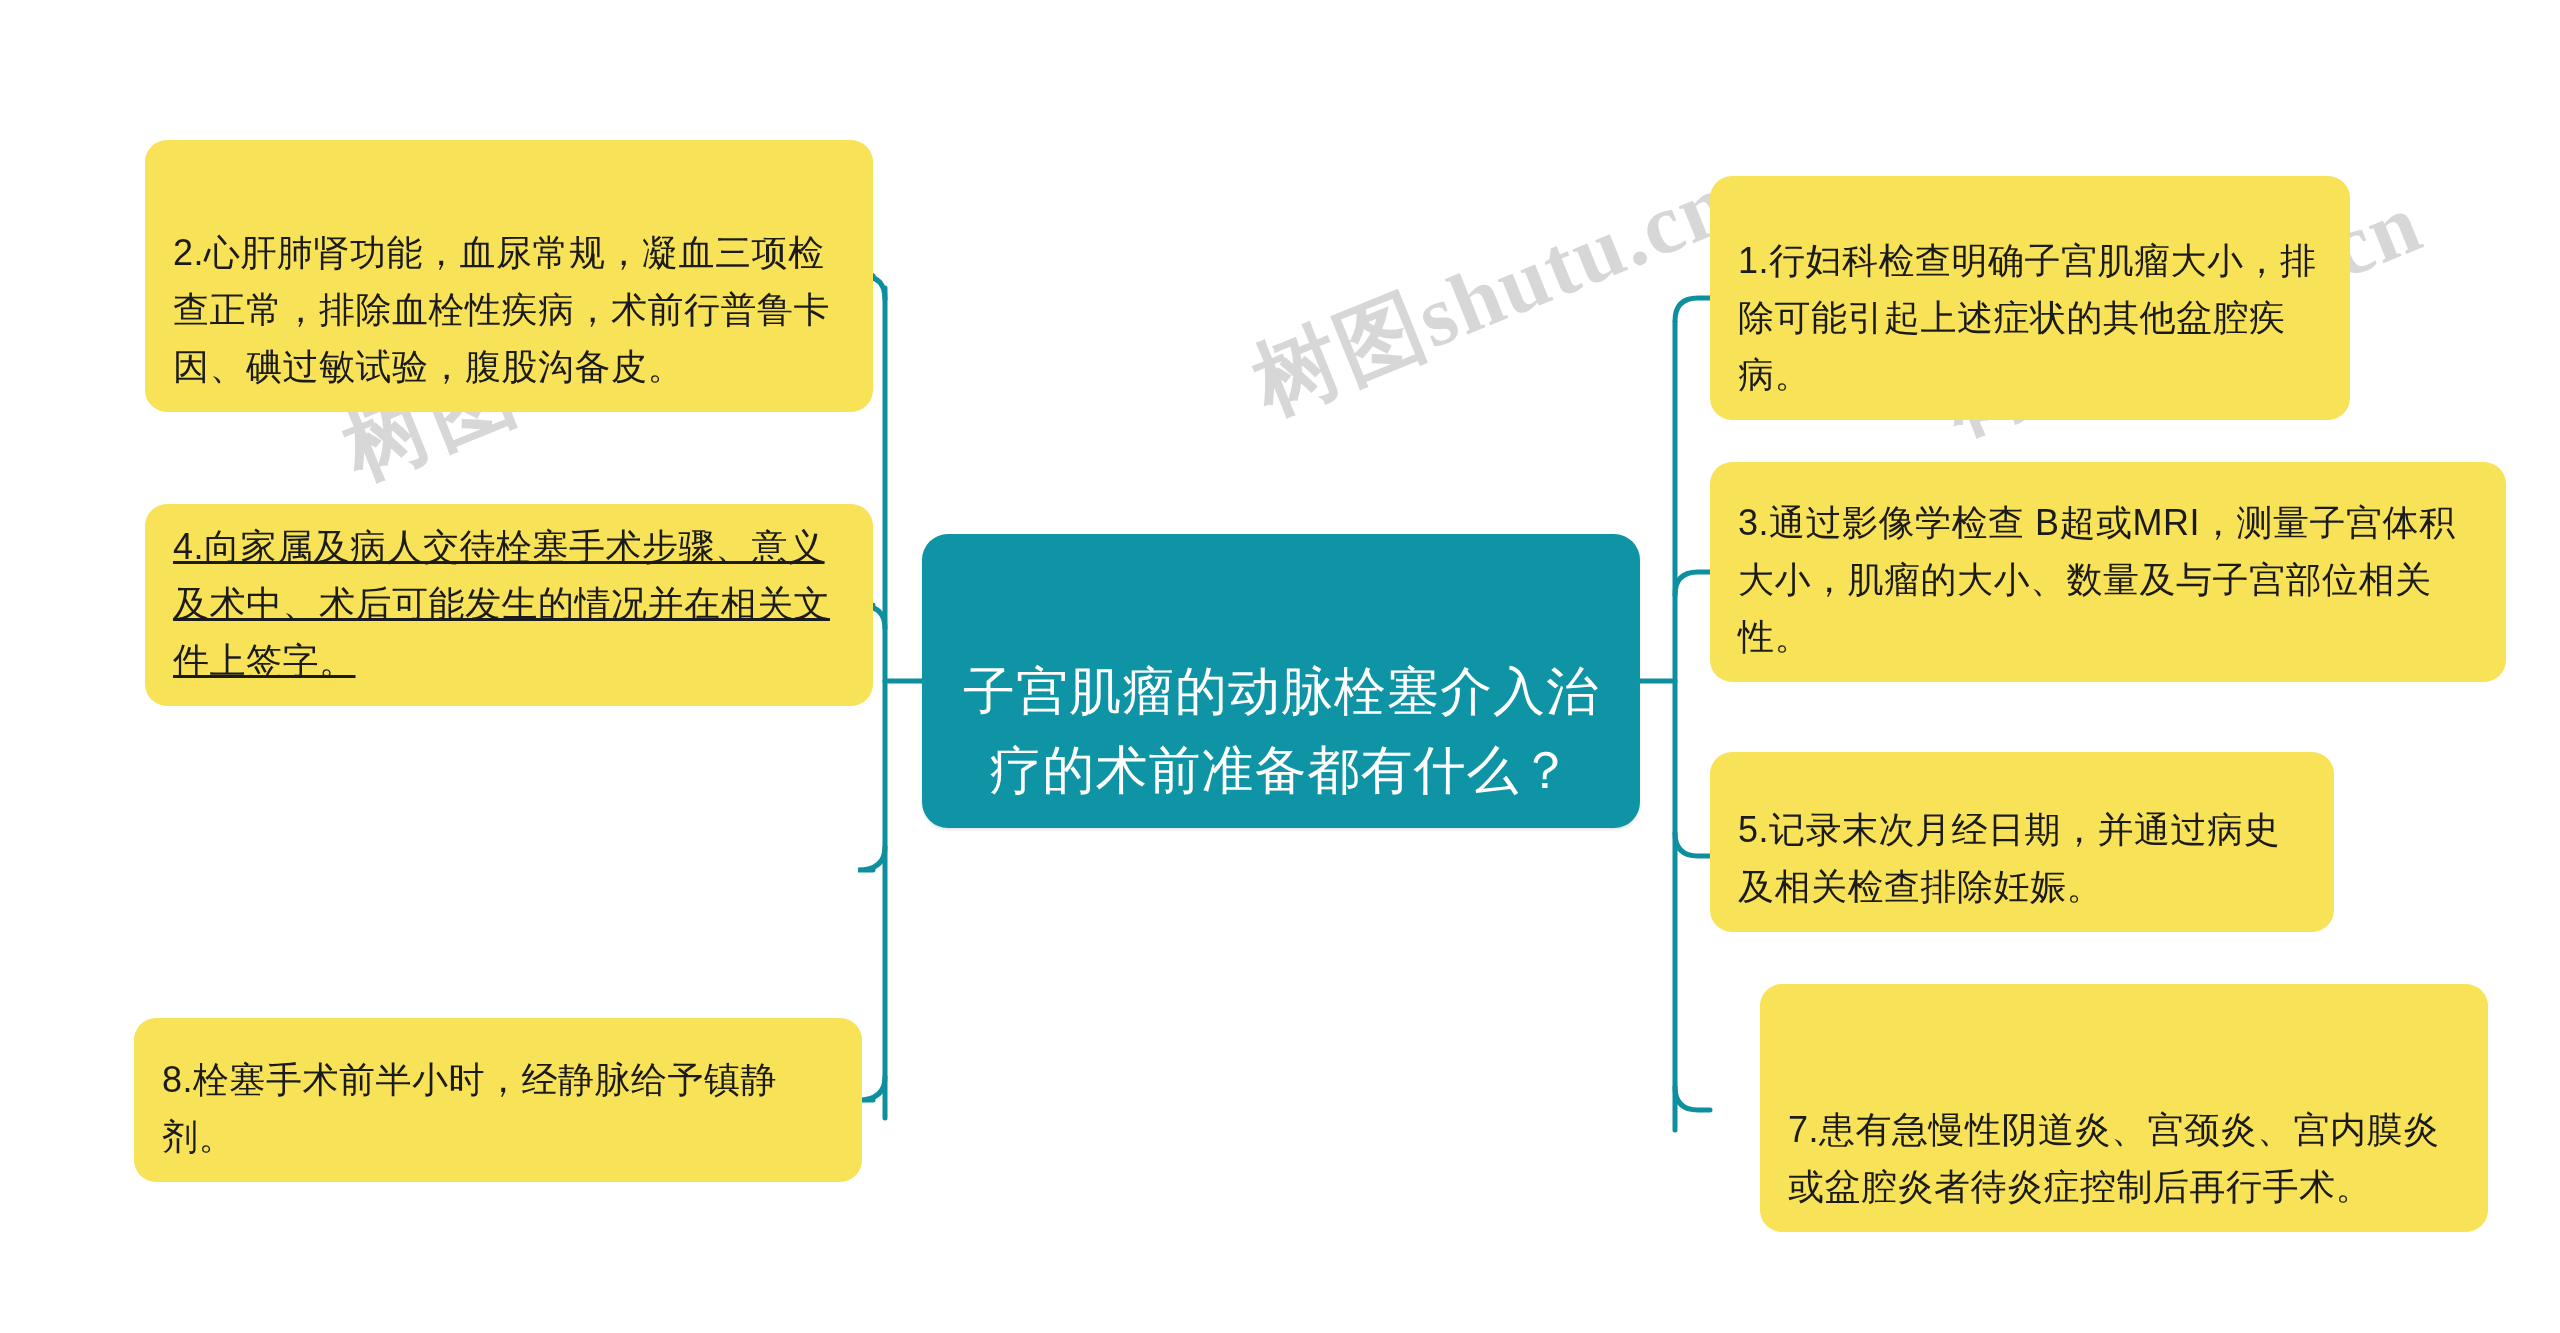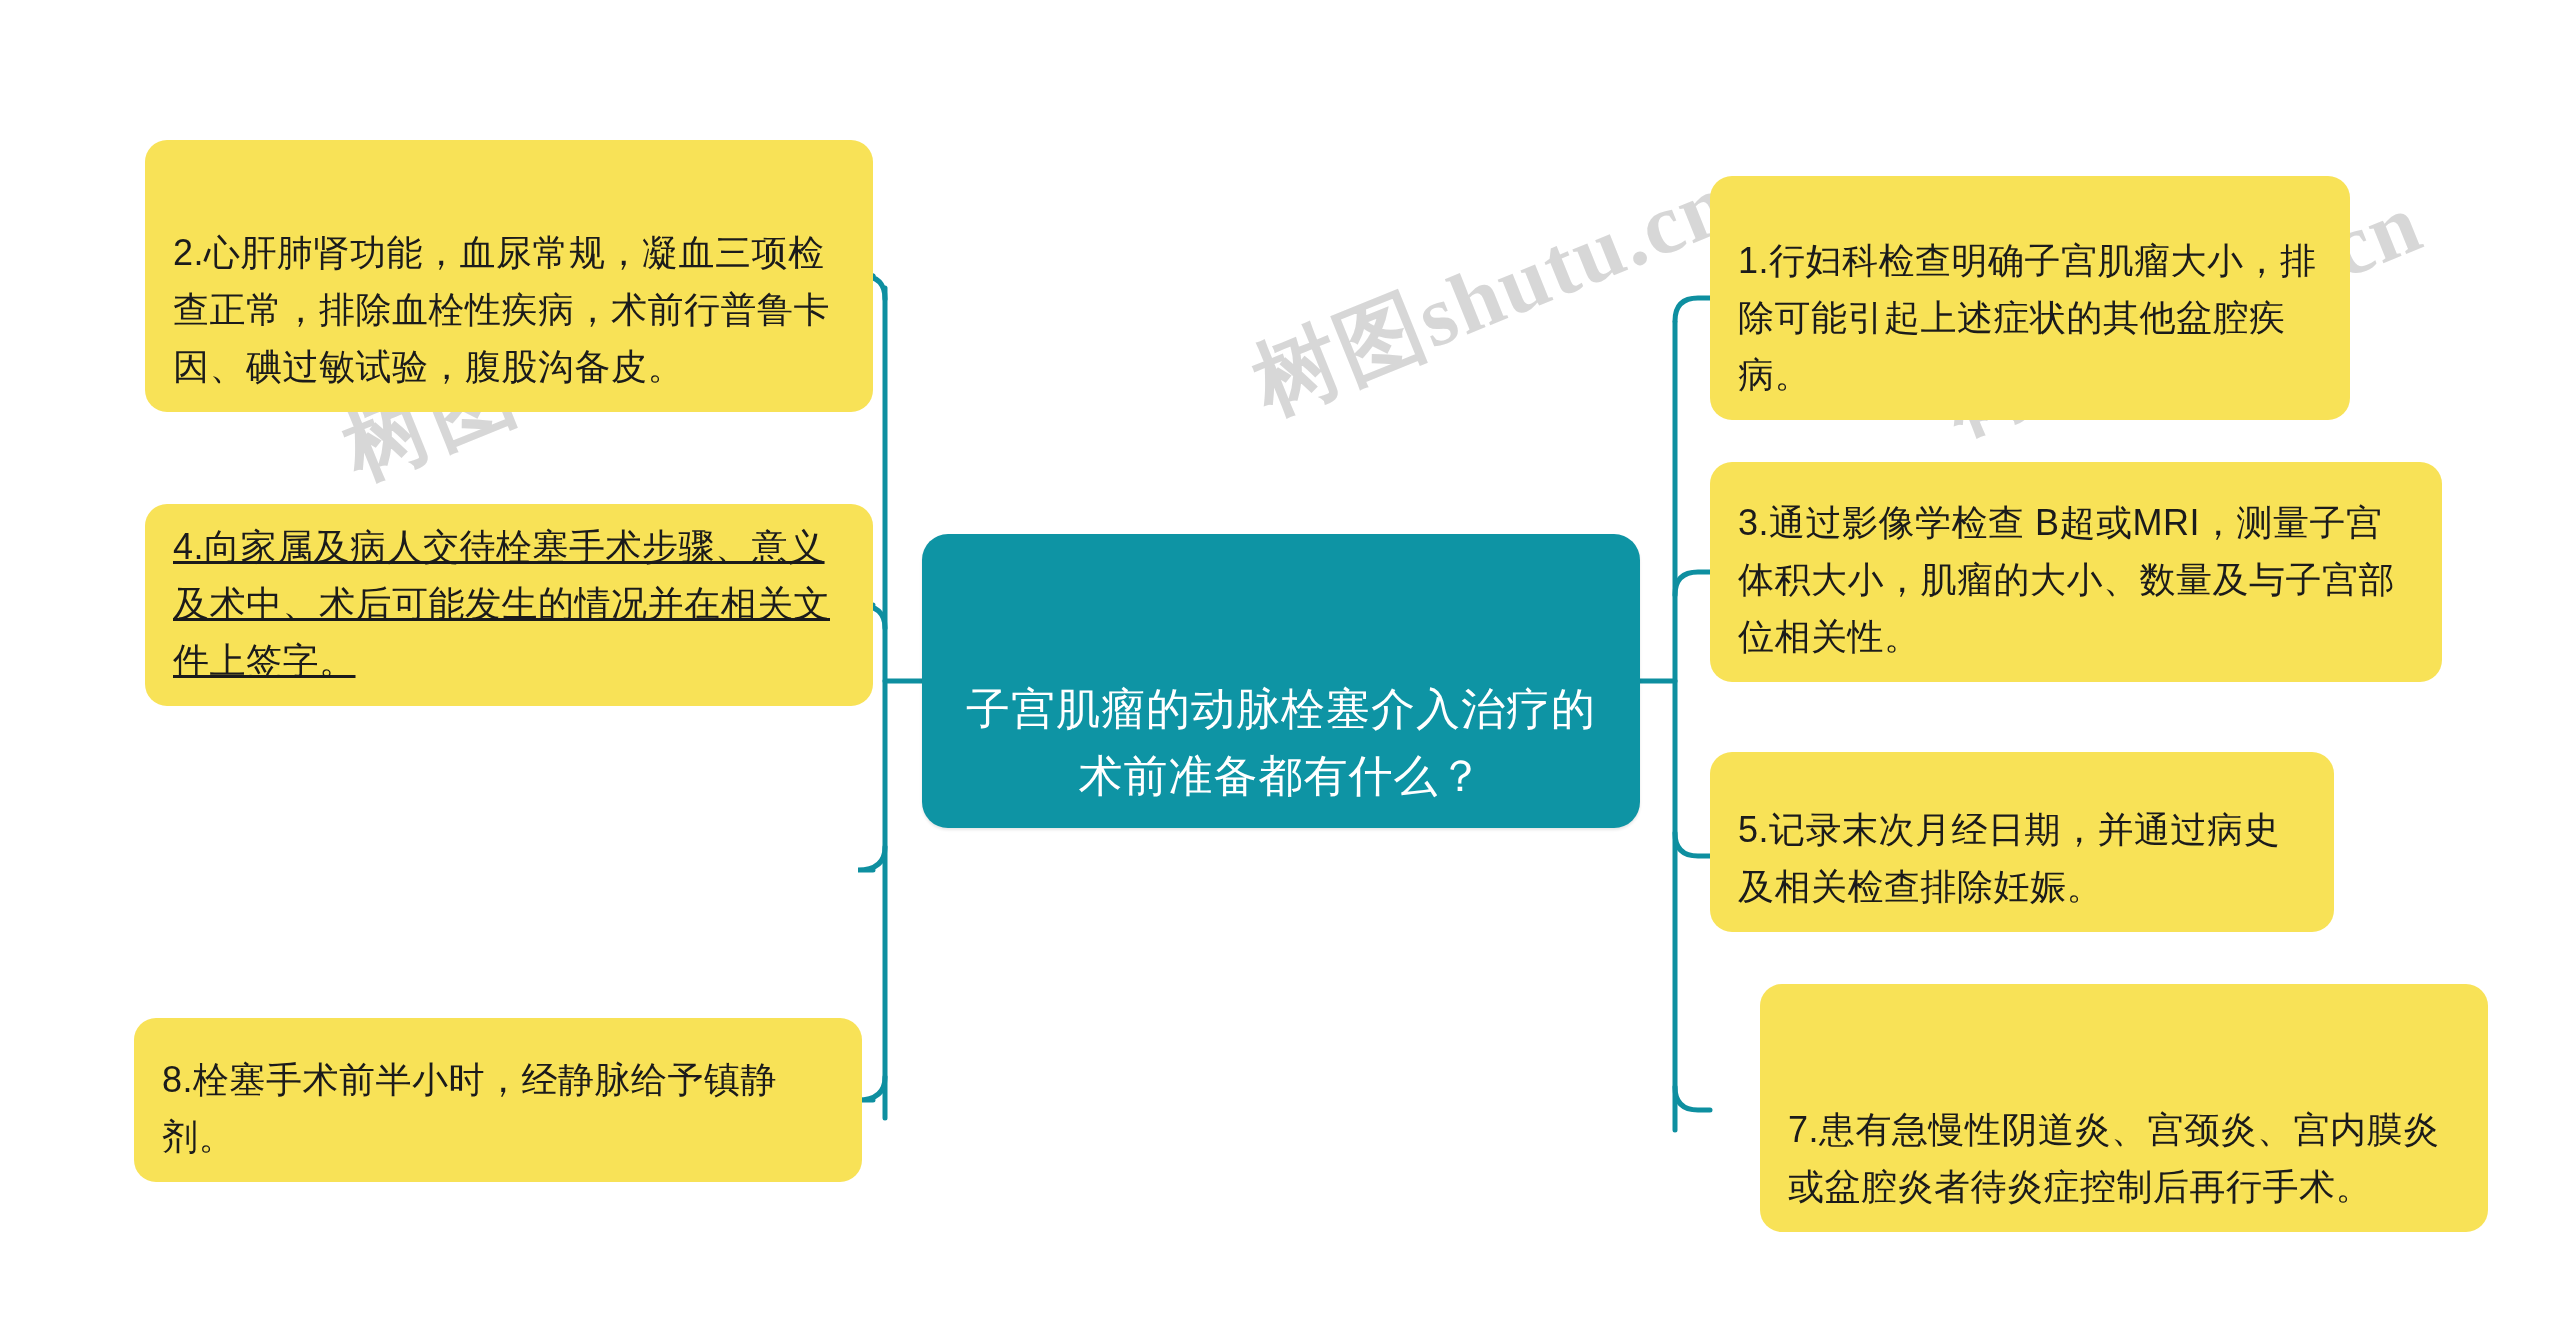--- a/index.html
+++ b/index.html
@@ -74,7 +74,7 @@
   #n8{left:134px;top:1018px;width:728px;height:164px;}
   
   #n1{left:1710px;top:176px;width:640px;height:244px;}
-  #n3{left:1710px;top:462px;width:732px;height:220px;}
+  #n3{left:1710px;top:462px;width:796px;height:220px;}
   #n5{left:1710px;top:752px;width:624px;height:180px;}
   #n7{left:1760px;top:984px;width:728px;height:248px;}
   

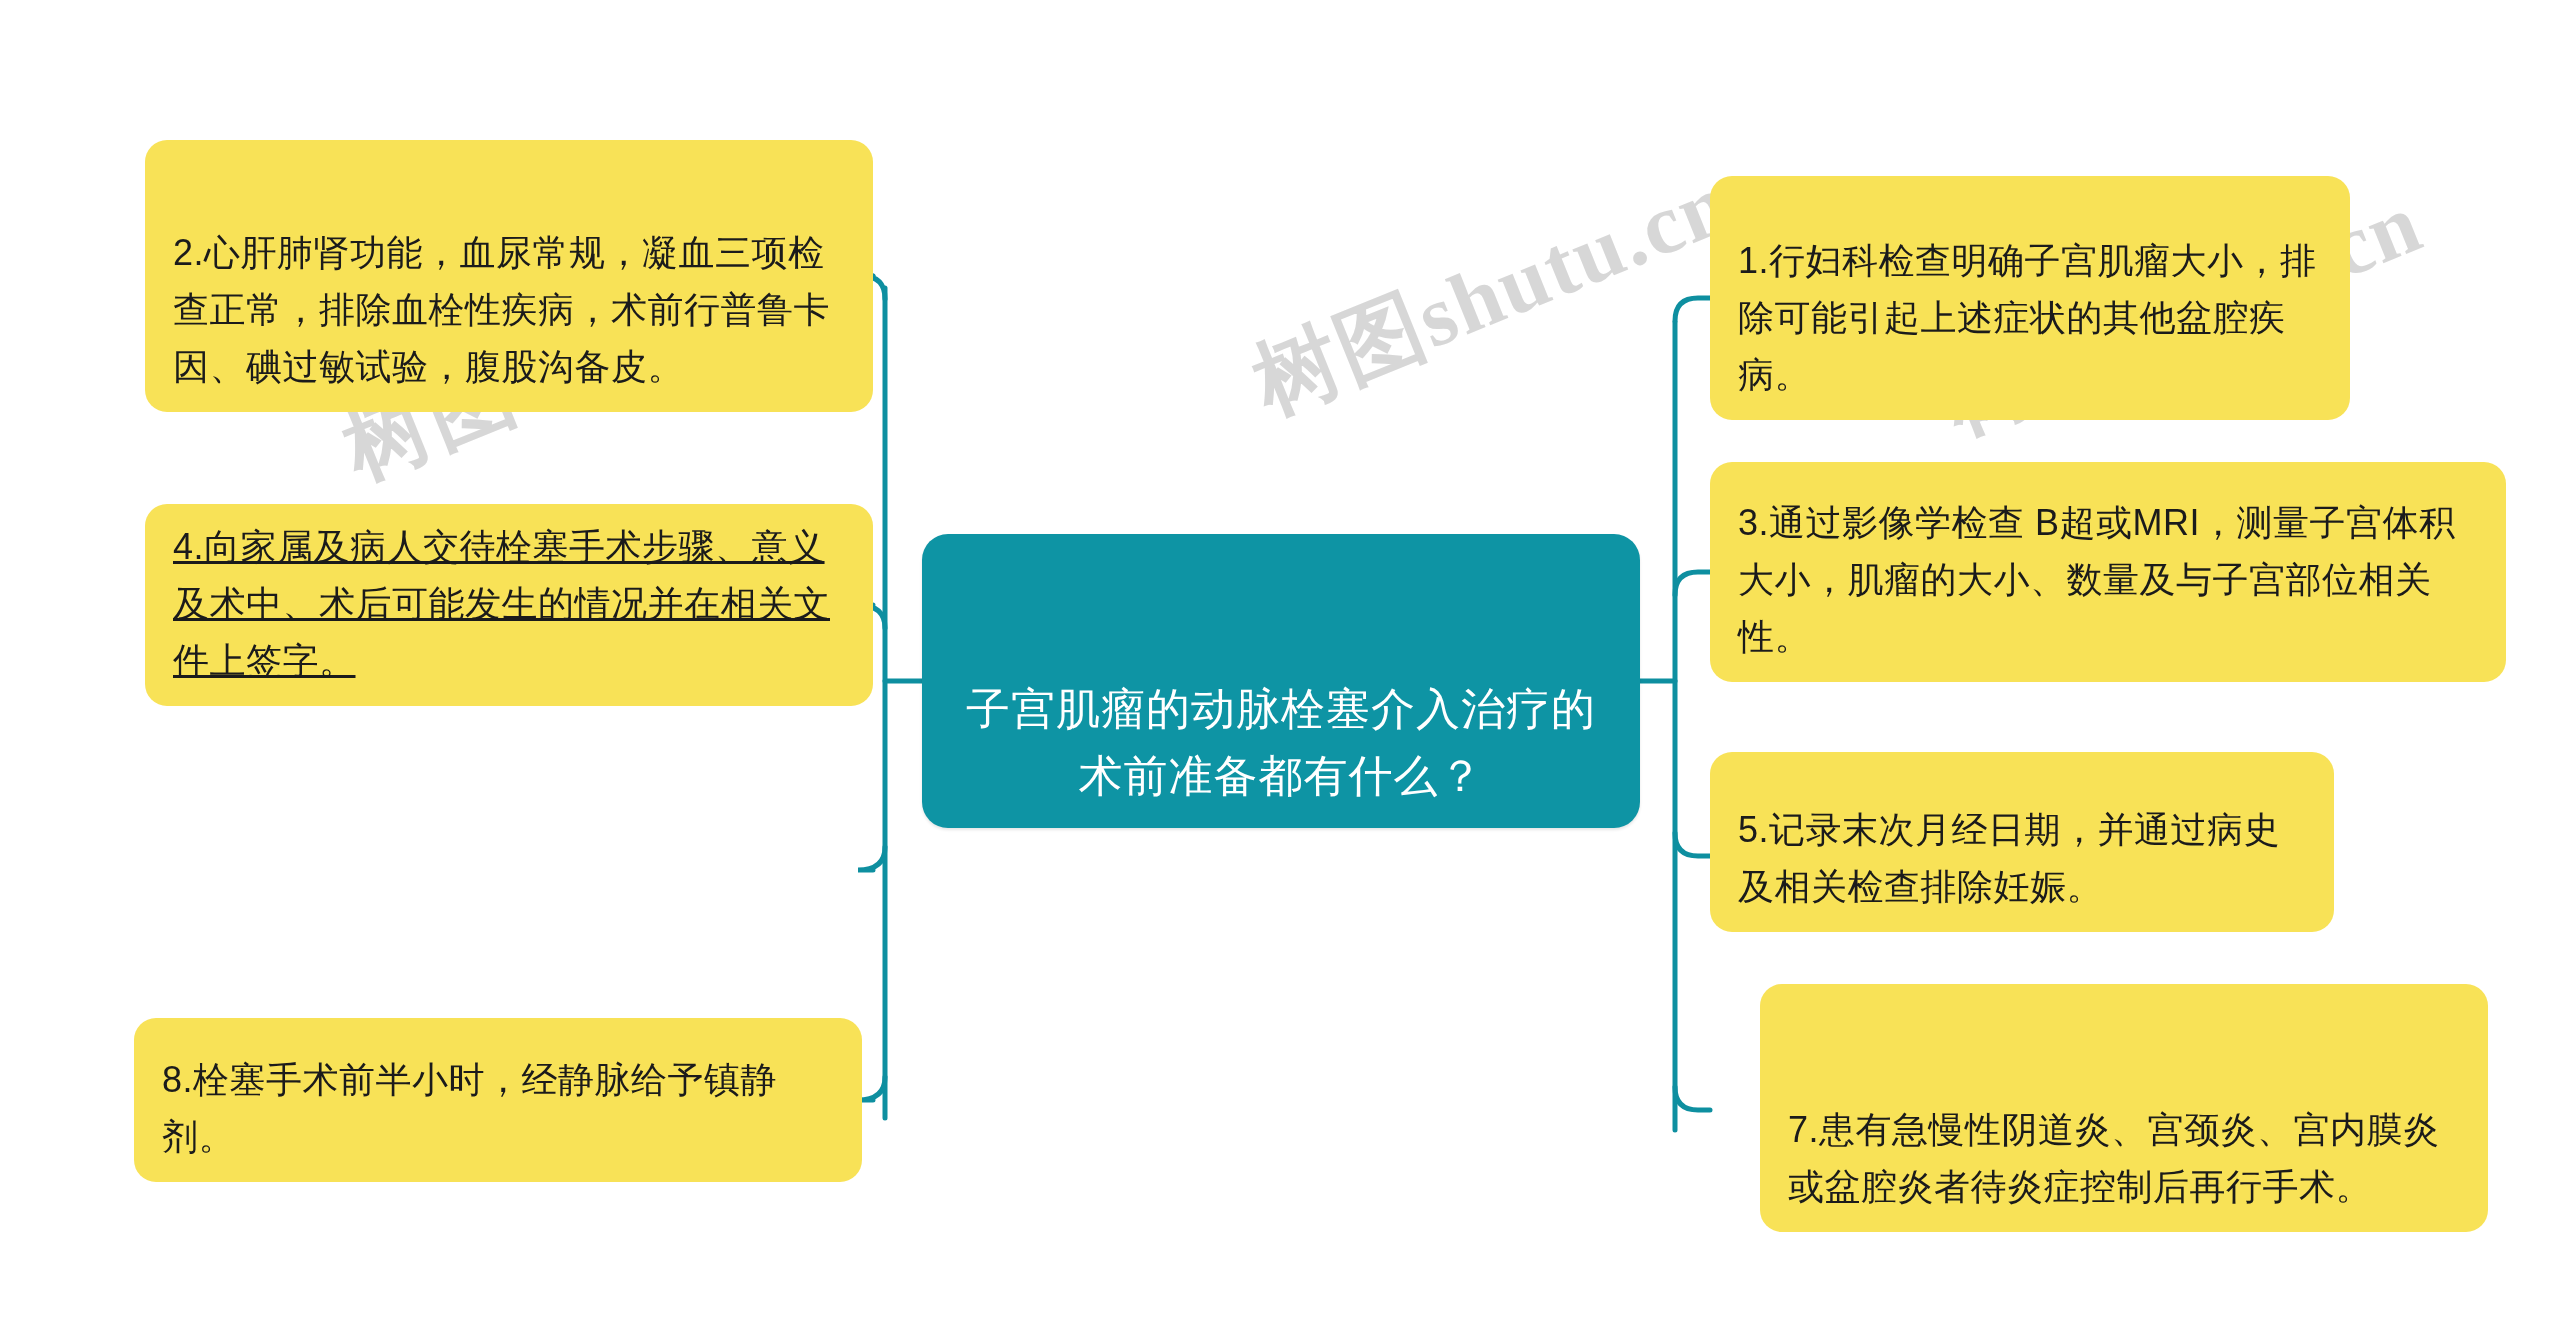--- a/index.html
+++ b/index.html
@@ -60,7 +60,7 @@
     box-shadow:0 2px 3px rgba(0,0,0,0.10);
   }
   .root .txt{
-    font-size:44px;
+    font-size:52px;
     line-height:1.52;
     text-align:center;
     letter-spacing:1px;

